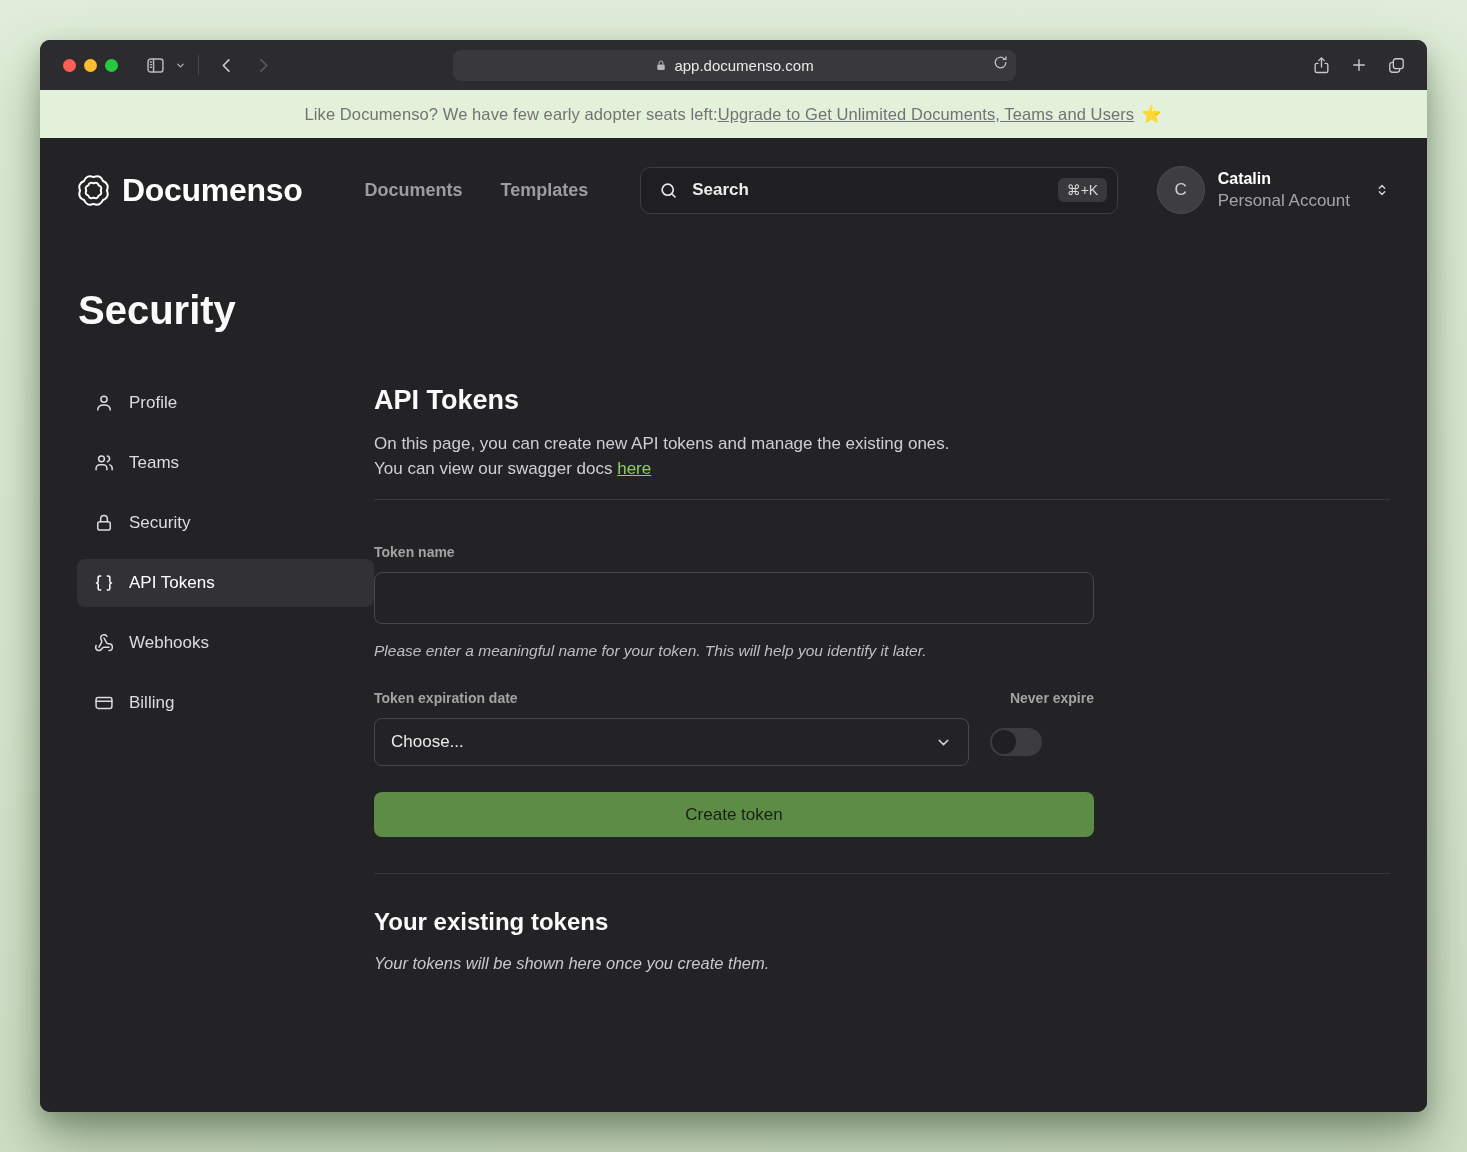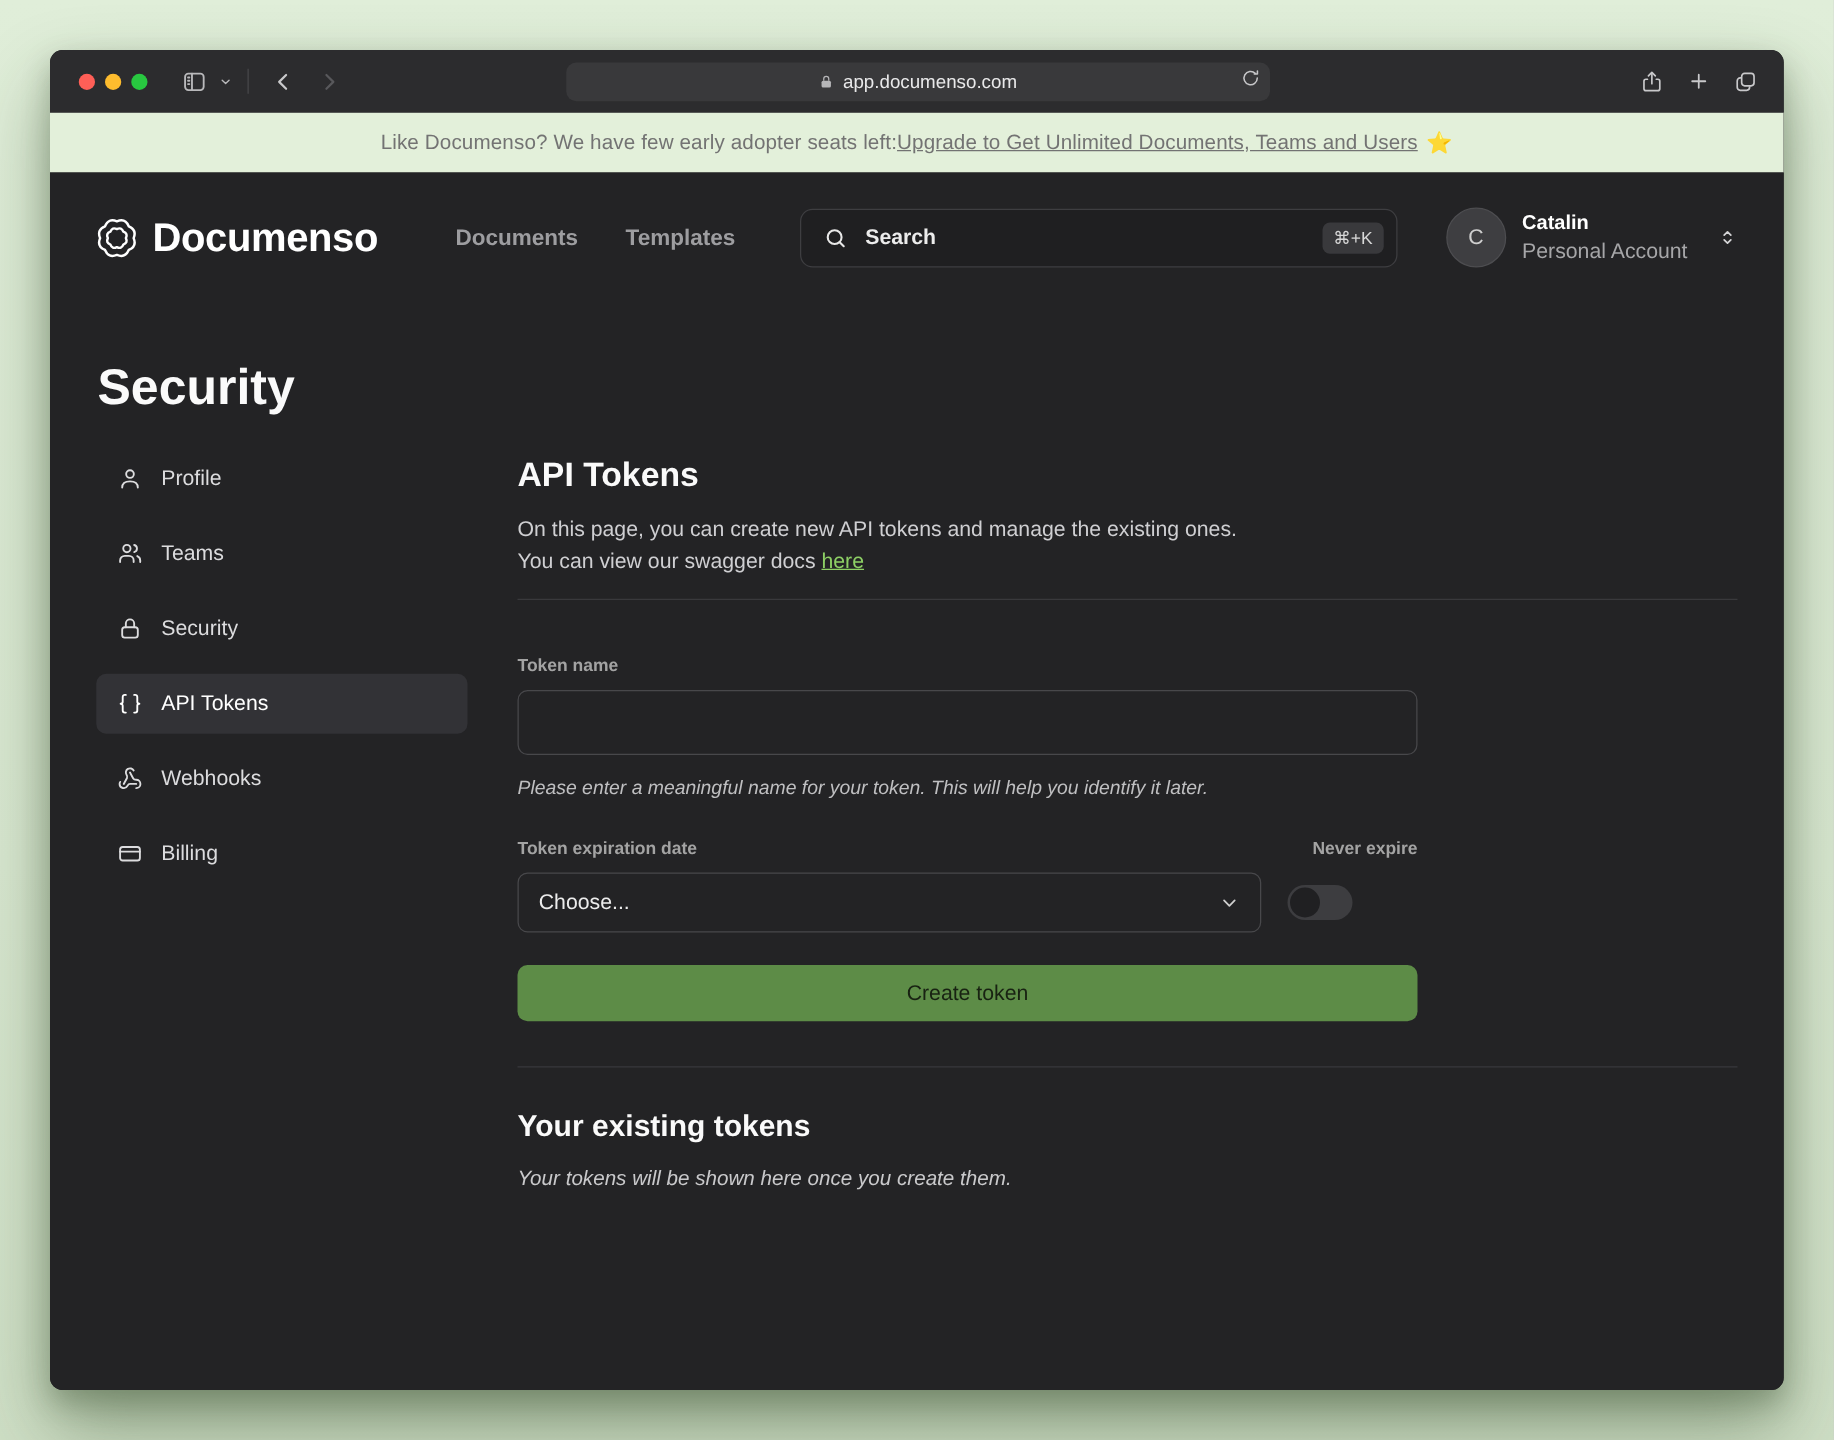--- a/index.html
+++ b/index.html
@@ -73,7 +73,7 @@
   .updown{margin-left:11px;color:#d4d4d6;display:flex}
   
   .settings-title{font-size:40px;font-weight:700;margin:46px 0 0 1px;color:#fafafa}
-  .columns{display:flex;margin-top:26px;gap:40px}
+  .columns{display:flex;margin-top:46px;}
   .sidebar{width:297px;flex-shrink:0;display:flex;flex-direction:column;gap:12px}
   .sb-item{
     height:48px;border-radius:8px;display:flex;align-items:center;gap:15px;padding:0 17px;

